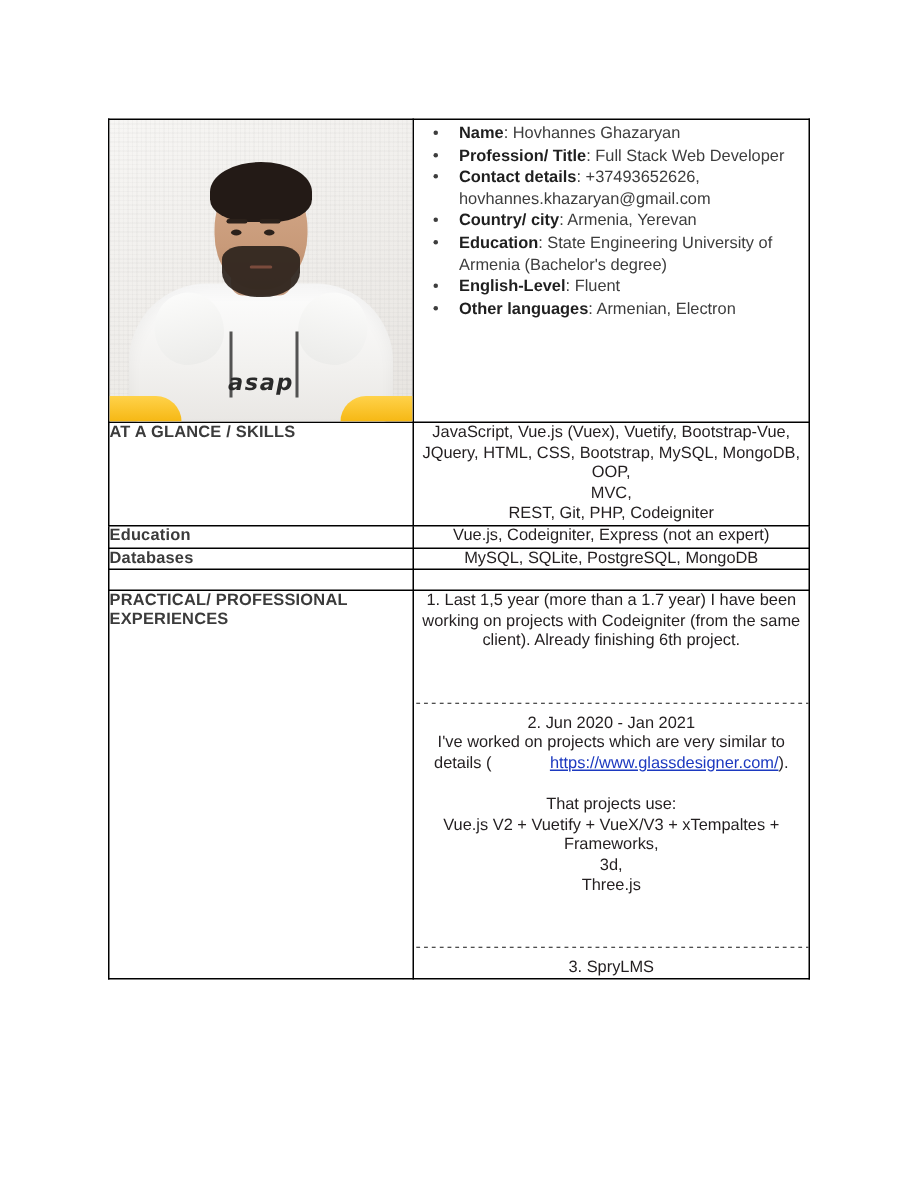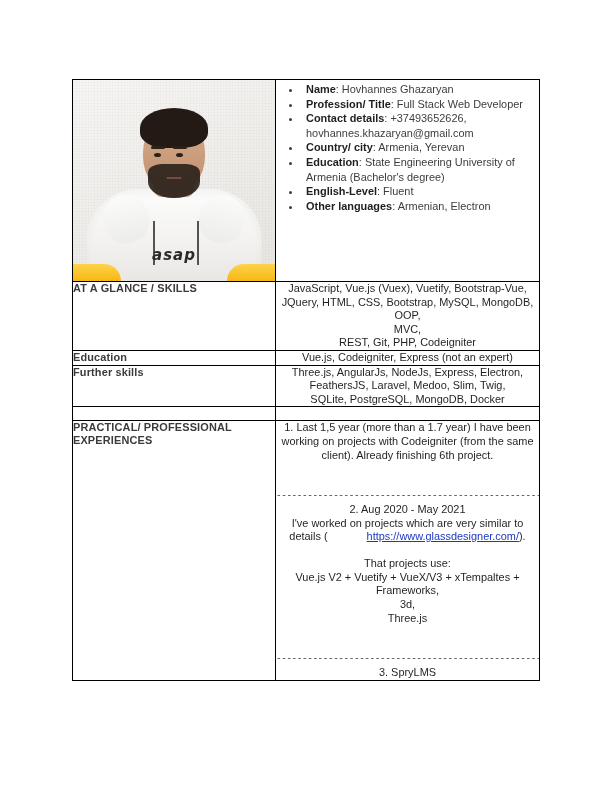--- a/index.html
+++ b/index.html
@@ -264,6 +264,12 @@
       </td>
     </tr>
 
+    <tr>
+      <td class="col-left label-cell">Databases</td>
+      <td class="col-right value-cell">
+        <p>MySQL, SQLite, PostgreSQL, MongoDB</p>
+      </td>
+    </tr>
 
     <tr>
       <td class="col-left label-cell">Further skills</td>

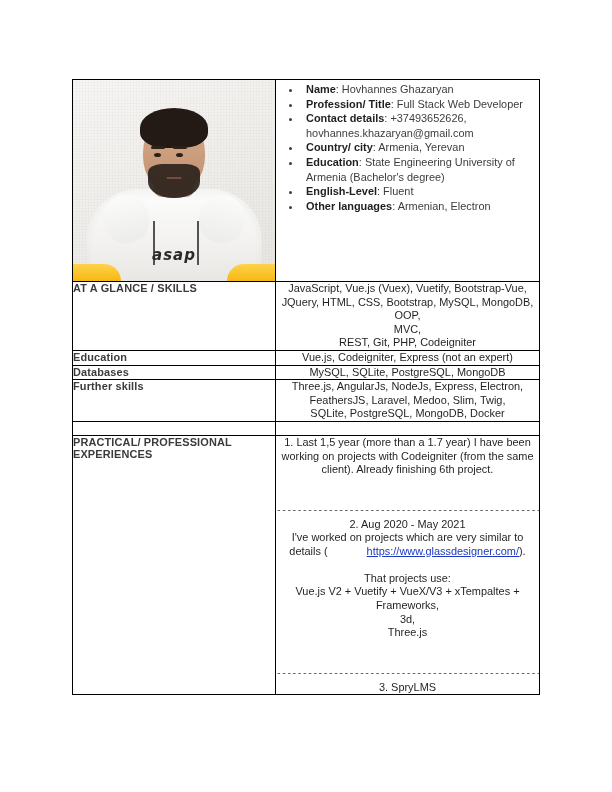--- a/index.html
+++ b/index.html
@@ -271,14 +271,6 @@
       </td>
     </tr>
 
-    <tr>
-      <td class="col-left label-cell">Further skills</td>
-      <td class="col-right value-cell">
-        <p>Three.js, AngularJs, NodeJs, Express, Electron,</p>
-        <p>FeathersJS, Laravel, Medoo, Slim, Twig,</p>
-        <p>SQLite, PostgreSQL, MongoDB, Docker</p>
-      </td>
-    </tr>
 
     <tr class="empty-row">
       <td class="col-left"></td>

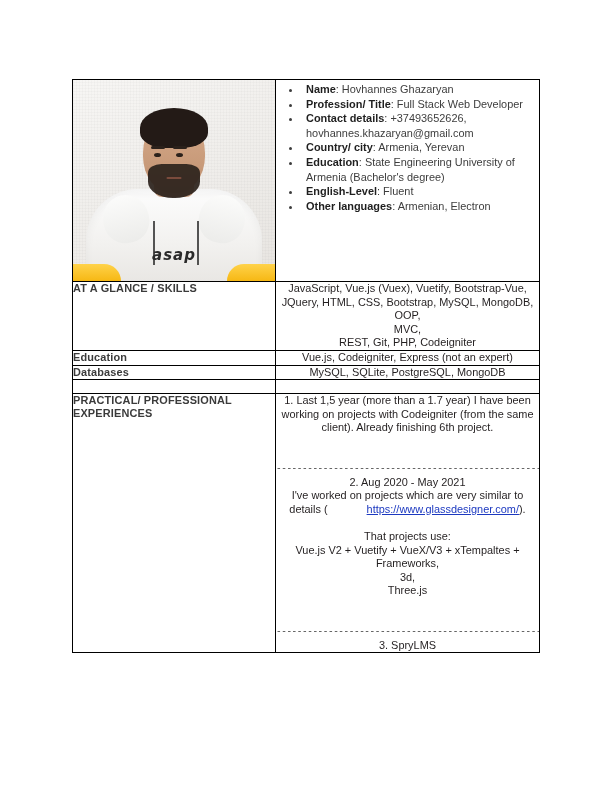--- a/index.html
+++ b/index.html
@@ -286,7 +286,7 @@
         <p class="blank-line"></p>
         <p class="blank-line"></p>
         <p class="sep">--------------------------------------------------------------</p>
-        <p>2. Aug 2020  - May 2021</p>
+        <p>2. Jun 2020  - Jan 2021</p>
         <p>I've worked on projects which are very similar to</p>
         <p><span>details (</span><a class="extlink" href="#">https://www.glassdesigner.com/</a><span>).</span></p>
         <p class="blank-line"></p>

